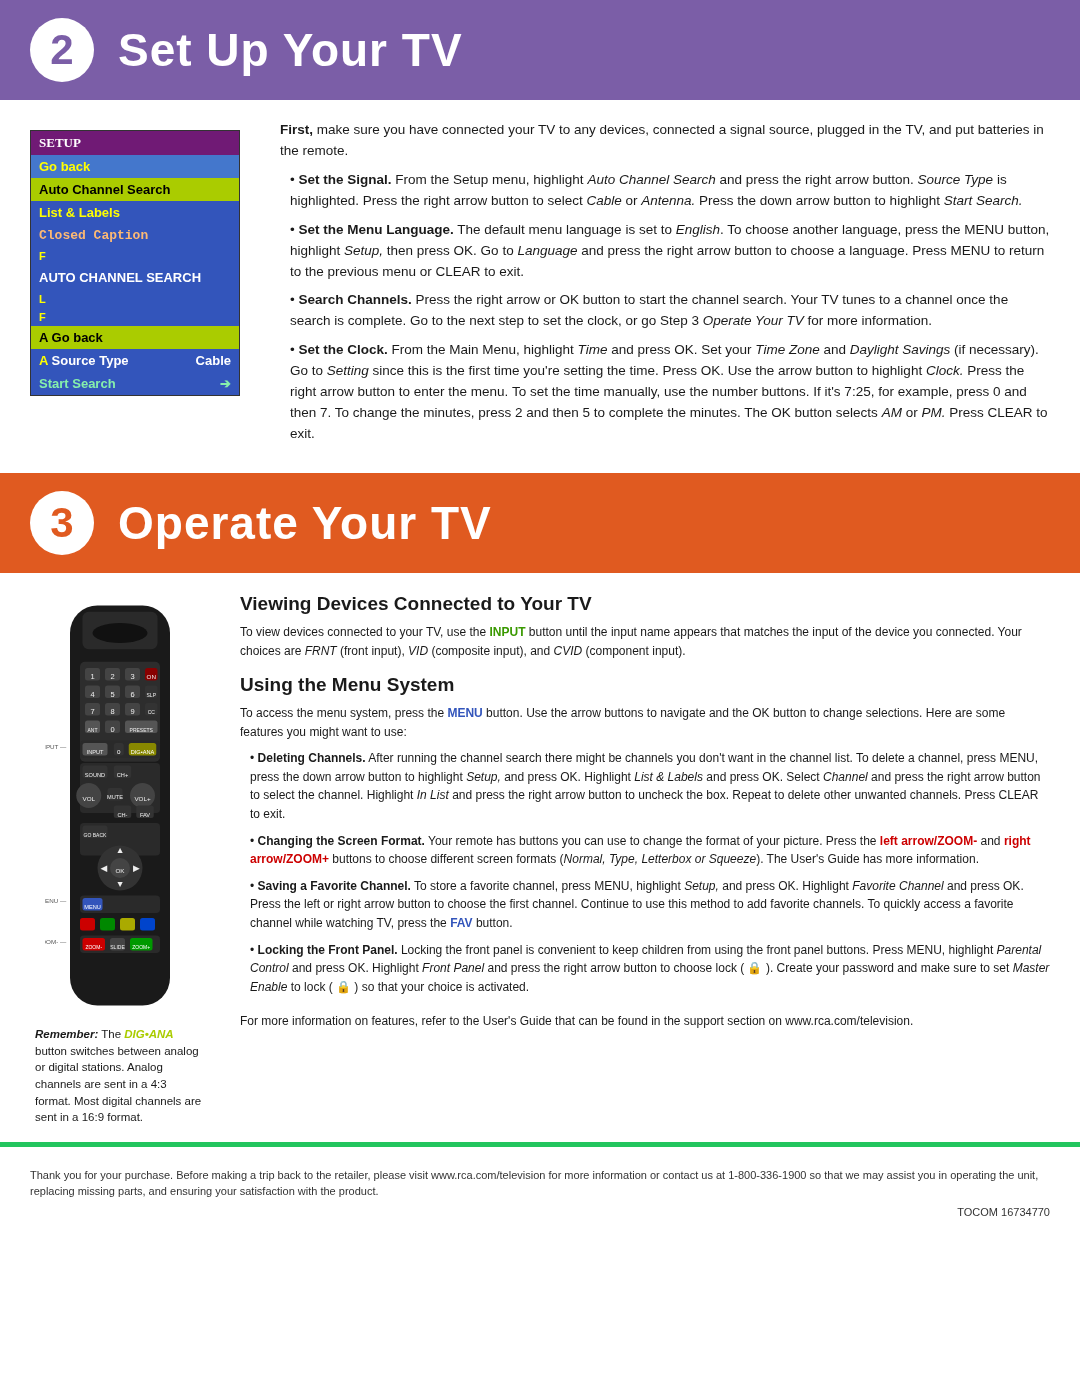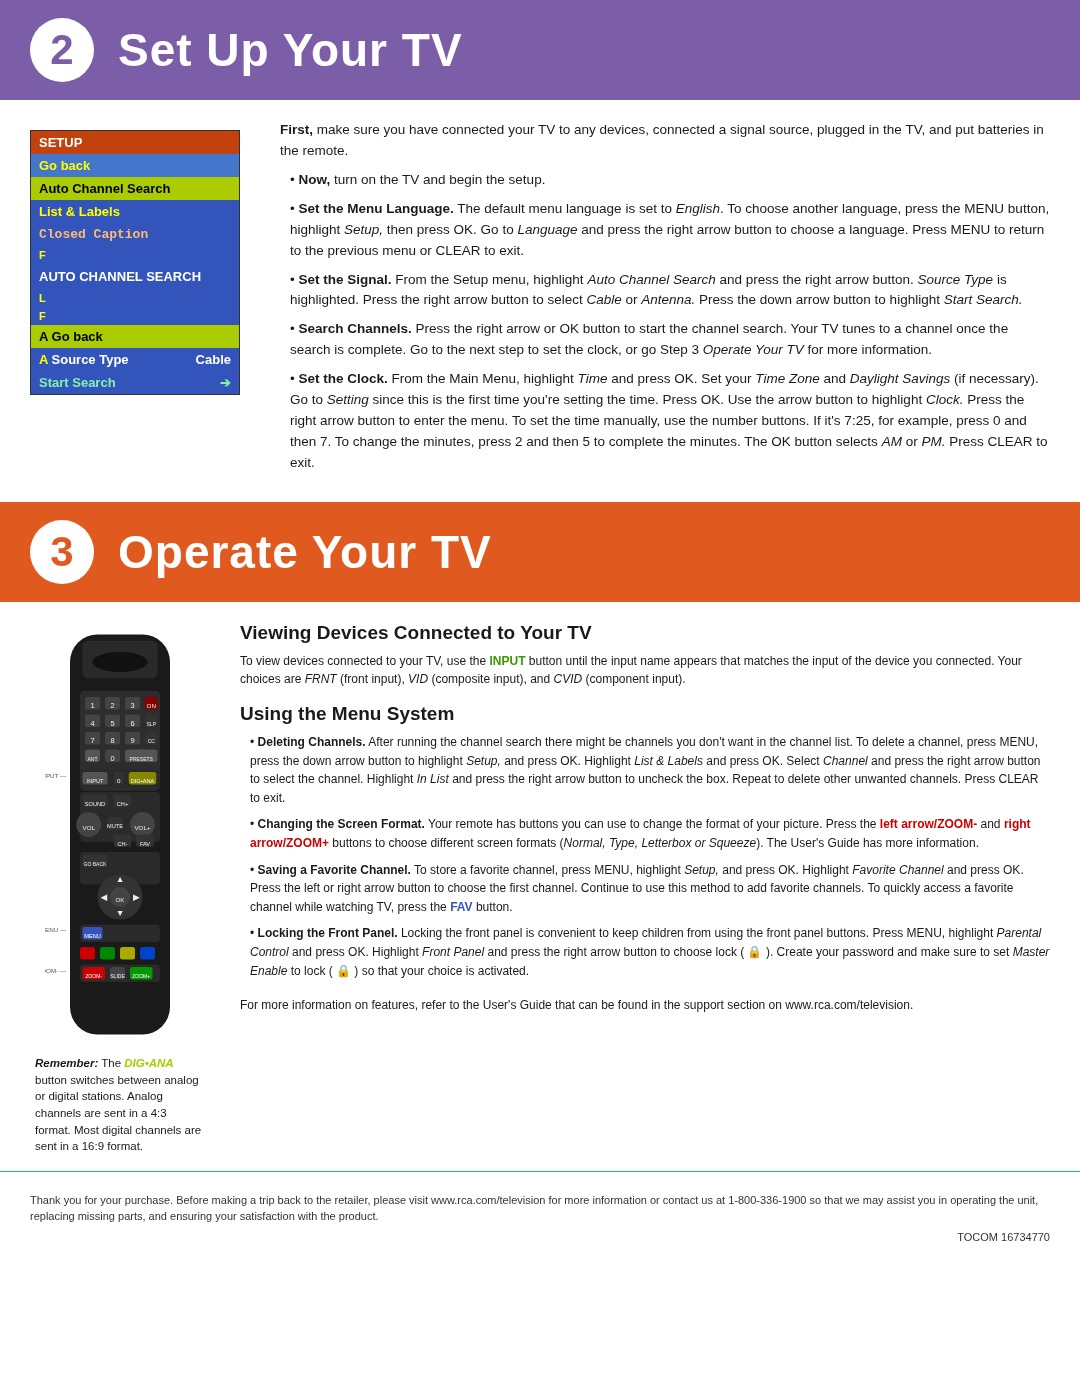--- a/index.html
+++ b/index.html
@@ -67,8 +67,9 @@
       padding: 4px 8px;
     }
     .menu-row.header-blue {
-      background: #c2410c;
+      background: #701a75;
       color: #ffffff;
+      font-family: Liberation Serif, serif;
     }
     .menu-row.go-back {
       background: #4477cc;

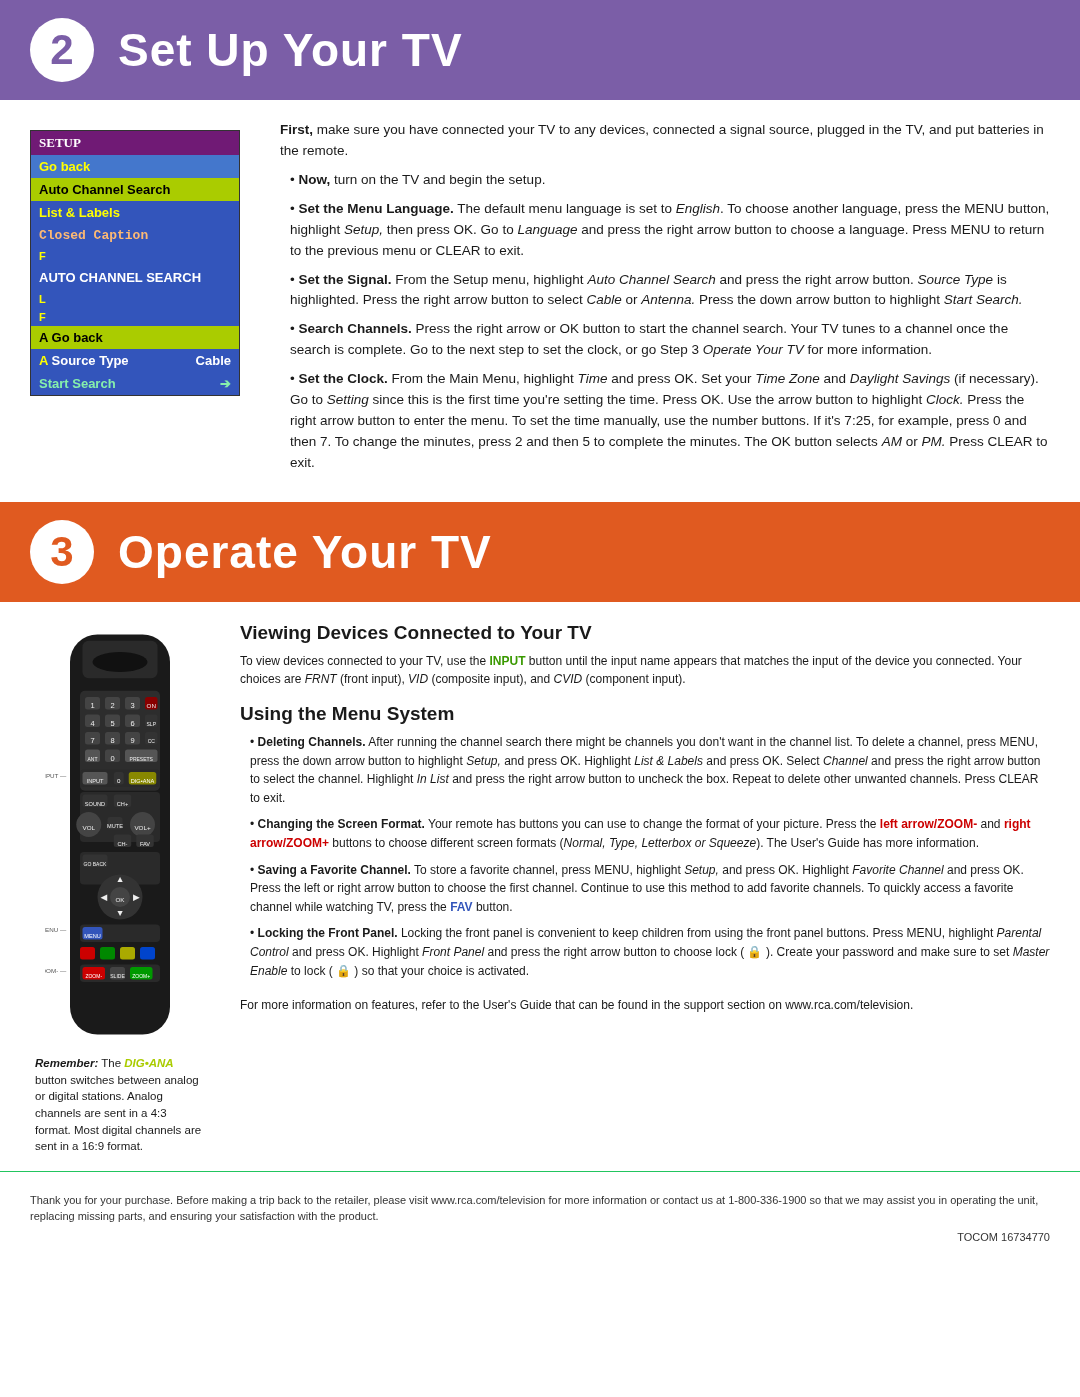--- a/index.html
+++ b/index.html
@@ -287,9 +287,6 @@
         <strong>First,</strong> make sure you have connected your TV to any devices, connected a signal source, plugged in the TV, and put batteries in the remote.
       </p>
       <div class="bullet-item">
-        <strong>Now,</strong> turn on the TV and begin the setup.
-      </div>
-      <div class="bullet-item">
         <strong>Set the Menu Language.</strong> The default menu language is set to <em>English</em>. To choose another language, press the MENU button, highlight <em>Setup,</em> then press OK. Go to <em>Language</em> and press the right arrow button to choose a language. Press MENU to return to the previous menu or CLEAR to exit.
       </div>
       <div class="bullet-item">

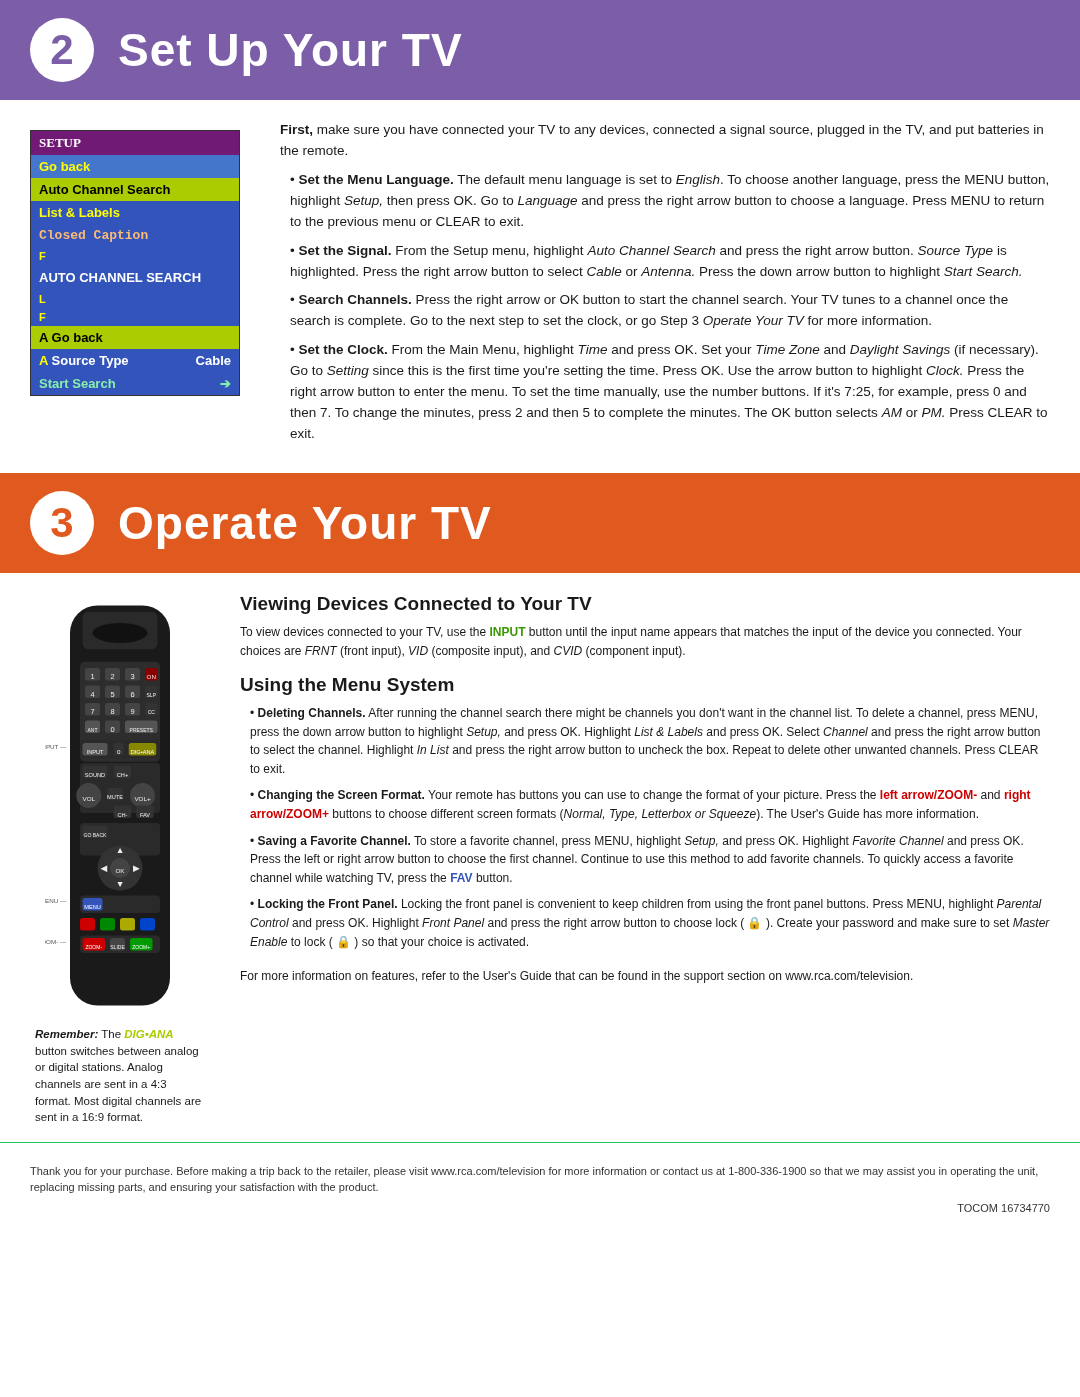--- a/index.html
+++ b/index.html
@@ -287,10 +287,10 @@
         <strong>First,</strong> make sure you have connected your TV to any devices, connected a signal source, plugged in the TV, and put batteries in the remote.
       </p>
       <div class="bullet-item">
+        <strong>Set the Signal.</strong> From the Setup menu, highlight <em>Auto Channel Search</em> and press the right arrow button. <em>Source Type</em> is highlighted. Press the right arrow button to select <em>Cable</em> or <em>Antenna.</em> Press the down arrow button to highlight <em>Start Search.</em>
+      </div>
+      <div class="bullet-item">
         <strong>Set the Menu Language.</strong> The default menu language is set to <em>English</em>. To choose another language, press the MENU button, highlight <em>Setup,</em> then press OK. Go to <em>Language</em> and press the right arrow button to choose a language. Press MENU to return to the previous menu or CLEAR to exit.
-      </div>
-      <div class="bullet-item">
-        <strong>Set the Signal.</strong> From the Setup menu, highlight <em>Auto Channel Search</em> and press the right arrow button. <em>Source Type</em> is highlighted. Press the right arrow button to select <em>Cable</em> or <em>Antenna.</em> Press the down arrow button to highlight <em>Start Search.</em>
       </div>
       <div class="bullet-item">
         <strong>Search Channels.</strong> Press the right arrow or OK button to start the channel search. Your TV tunes to a channel once the search is complete. Go to the next step to set the clock, or go Step 3 <em>Operate Your TV</em> for more information.

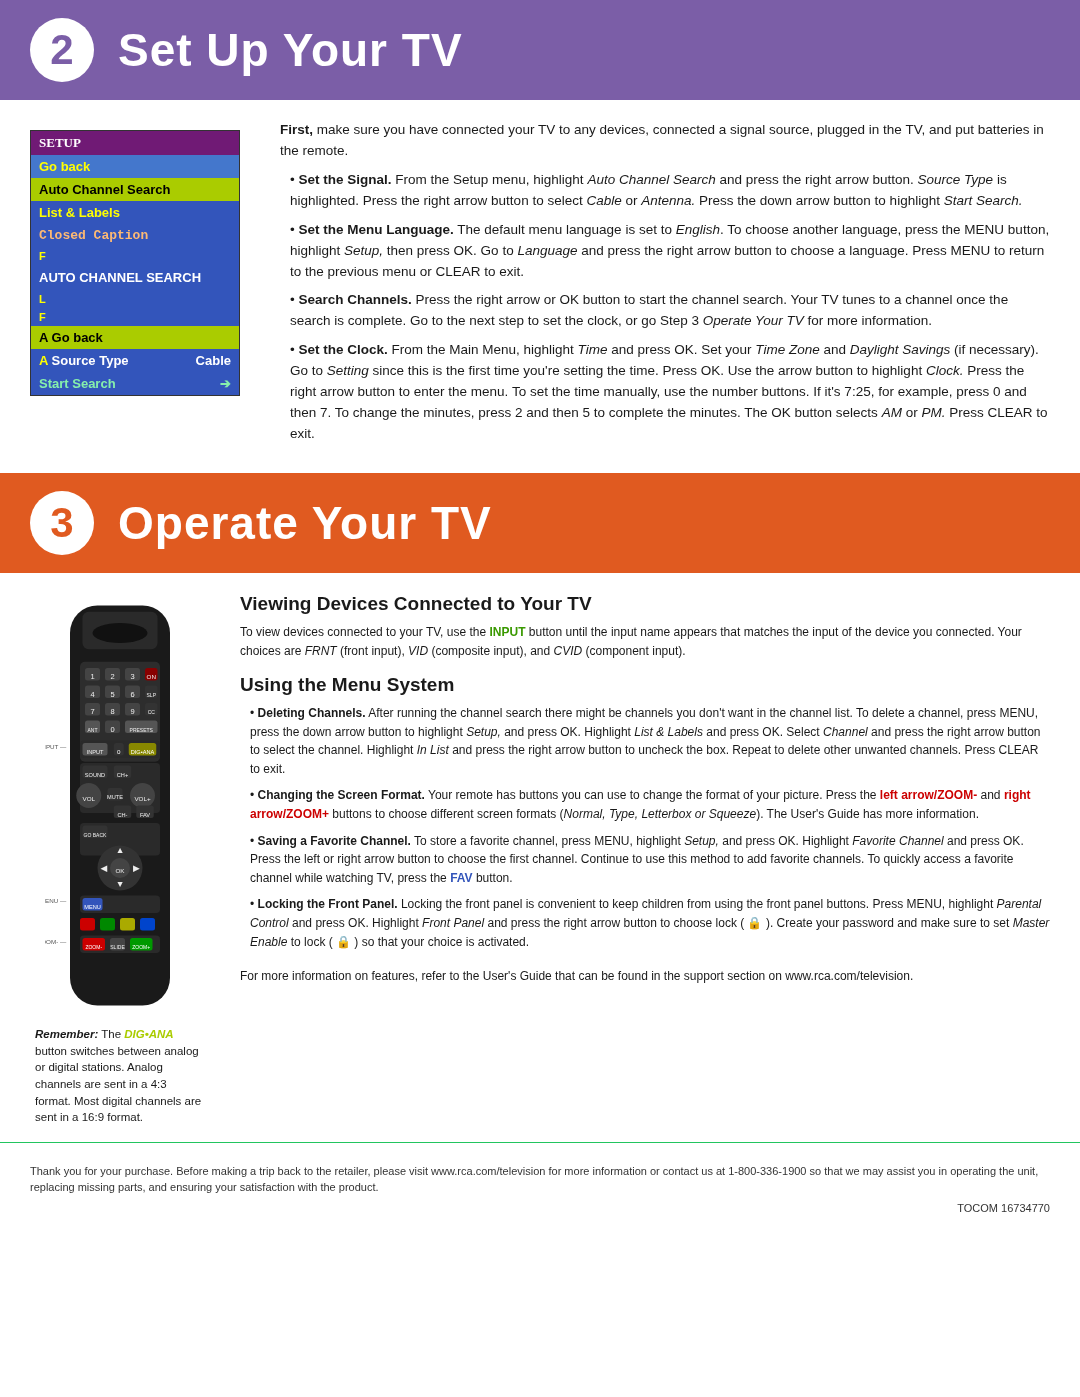--- a/index.html
+++ b/index.html
@@ -437,6 +437,9 @@
 
     <div class="subsection-heading" style="margin-top:14px;">Using the Menu System</div>
     <div class="body-text">
+      <p>
+        To access the menu system, press the <span class="highlight-blue">MENU</span> button. Use the arrow buttons to navigate and the OK button to change selections. Here are some features you might want to use:
+      </p>
       <div class="bullet-item">
         <strong>Deleting Channels.</strong> After running the channel search there might be channels you don't want in the channel list. To delete a channel, press MENU, press the down arrow button to highlight <em>Setup,</em> and press OK. Highlight <em>List &amp; Labels</em> and press OK. Select <em>Channel</em> and press the right arrow button to select the channel. Highlight <em>In List</em> and press the right arrow button to uncheck the box. Repeat to delete other unwanted channels. Press CLEAR to exit.
       </div>

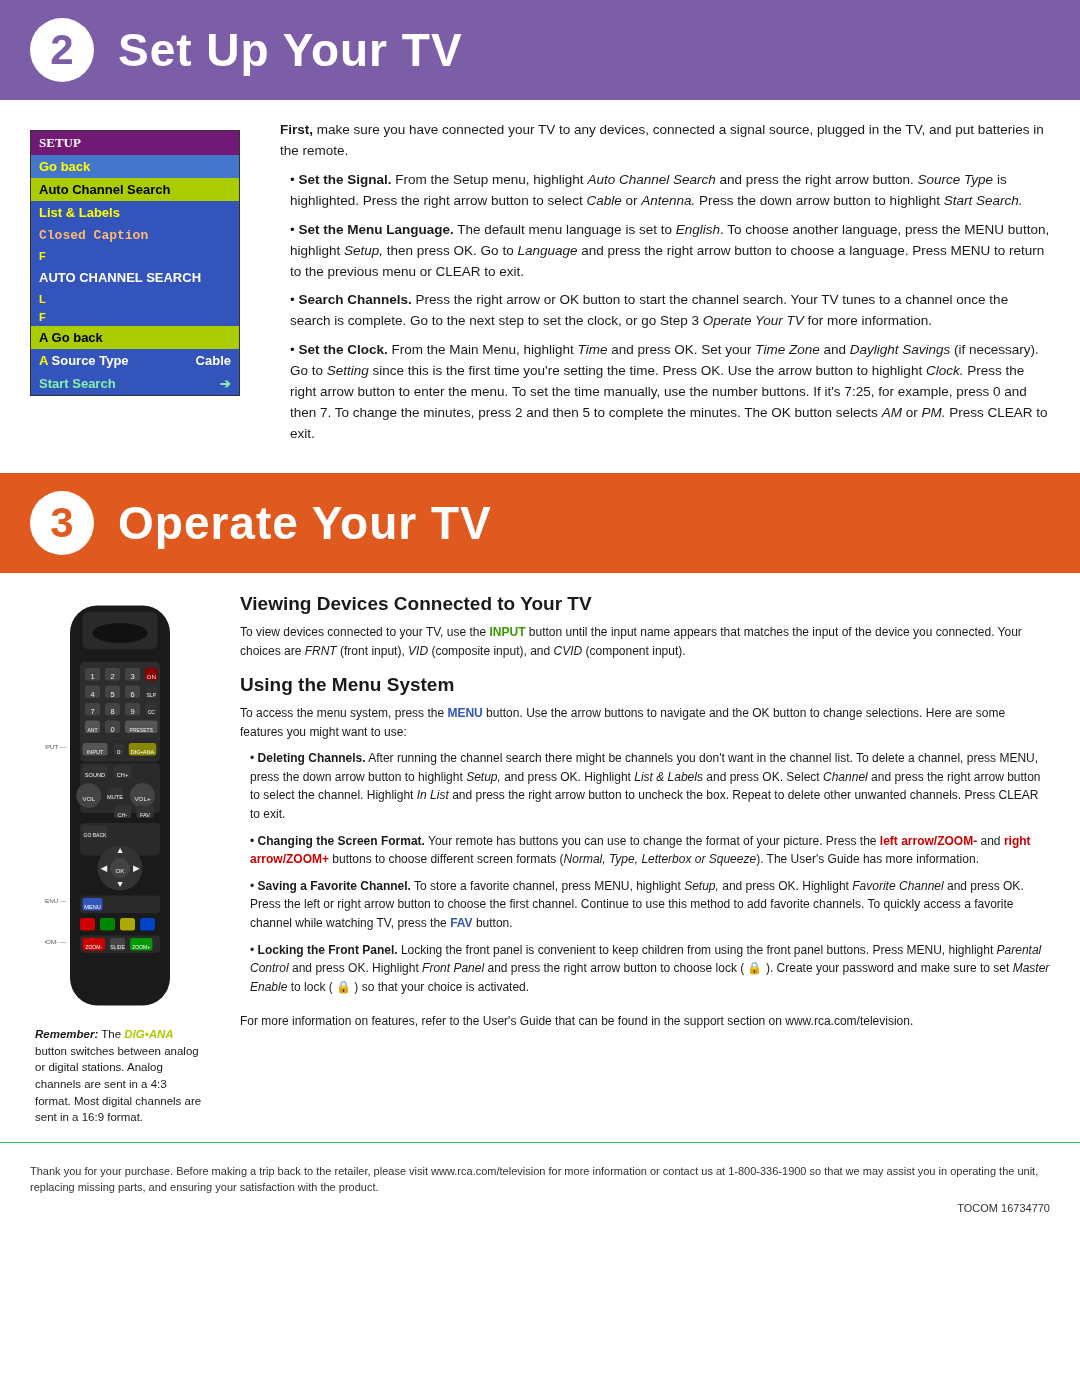--- a/index.html
+++ b/index.html
@@ -213,7 +213,7 @@
       color: #333;
       padding: 20px 30px 6px 30px;
       line-height: 1.5;
-      border-top: 1px solid #22c55e;
+      border-top: 5px solid #22c55e;
       margin-top: 16px;
     }
     .footer-bottom {

